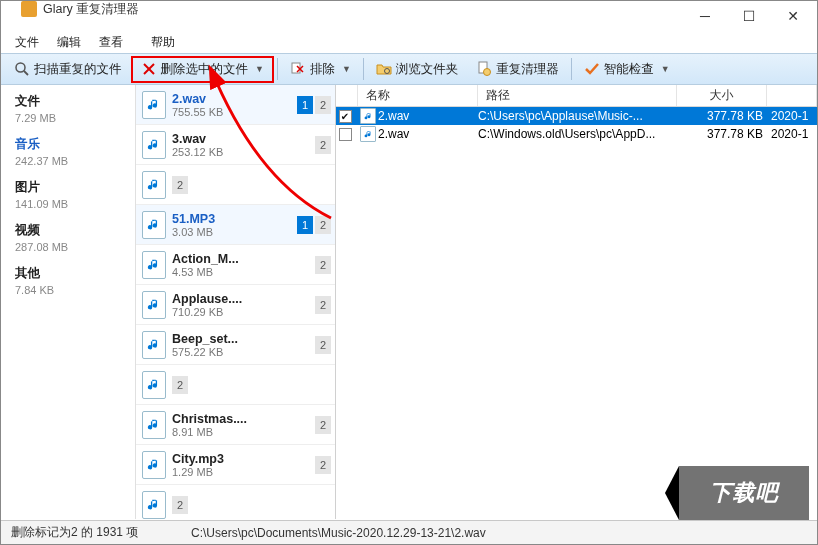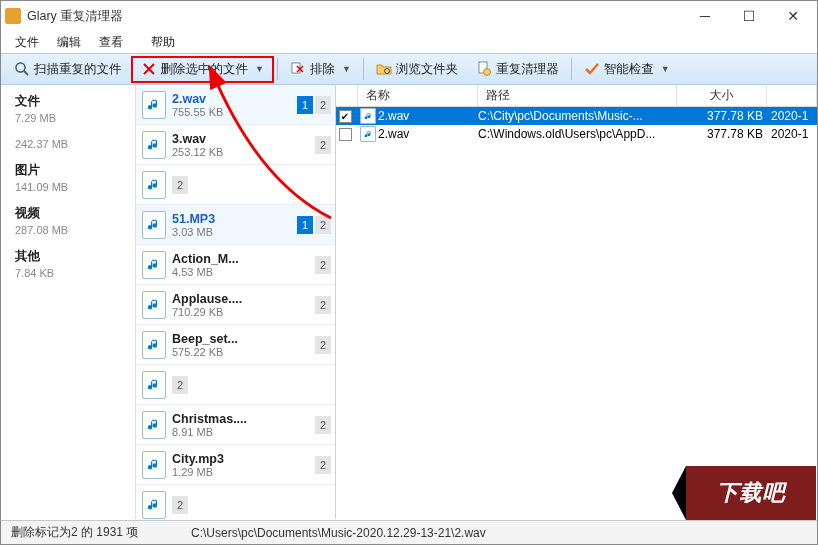--- a/index.html
+++ b/index.html
@@ -5,7 +5,7 @@
 * { box-sizing: border-box; margin: 0; padding: 0; font-family: "Microsoft YaHei", "Segoe UI", sans-serif; }
 body { width: 818px; height: 545px; border: 1px solid #888; background: #fff; position: relative; overflow: hidden; font-size: 12px; }
 
-.titlebar { height: 30px; display: flex; align-items: center; padding: 0 2px 0 4px; background: #fff; }
+.titlebar { height: 30px; display: flex; padding: 0 2px 0 20px; background: #fff; }
 .titlebar .app-icon { width: 16px; height: 16px; background: #e8a030; border-radius: 2px; margin-right: 6px; }
 .titlebar .title { flex: 1; font-size: 12.5px; color: #333; }
 .titlebar .winbtn { width: 44px; height: 30px; display: flex; align-items: center; justify-content: center; font-size: 14px; color: #333; }

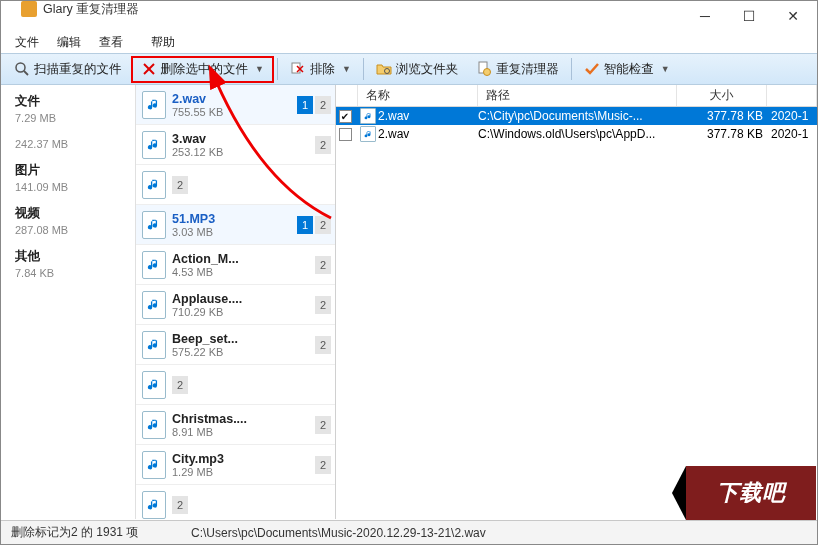--- a/index.html
+++ b/index.html
@@ -342,7 +342,7 @@
             </span>
             <span>2.wav</span>
           </div>
-    <div class="dc" style="flex:1">C:\City\pc\Documents\Music-...</div>
+    <div class="dc" style="flex:1">C:\Users\pc\Applause\Music-...</div>
     <div class="dc" style="width:90px;text-align:right">377.78 KB</div>
     <div class="dc" style="width:50px">2020-1</div>
         </div>

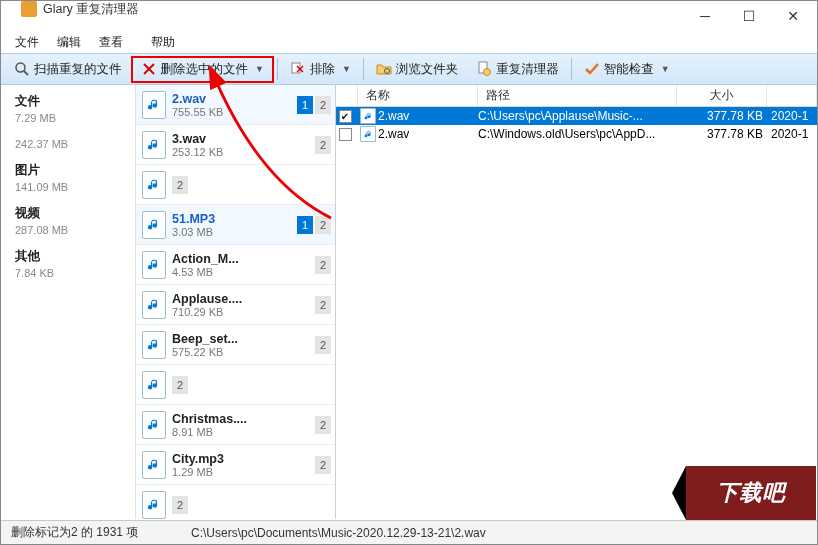--- a/index.html
+++ b/index.html
@@ -158,6 +158,7 @@
         <div class="catsize">7.29 MB</div>
       </div>
       <div class="sidecat active">
+        <div class="catname">音乐</div>
         <div class="catsize">242.37 MB</div>
       </div>
       <div class="sidecat">

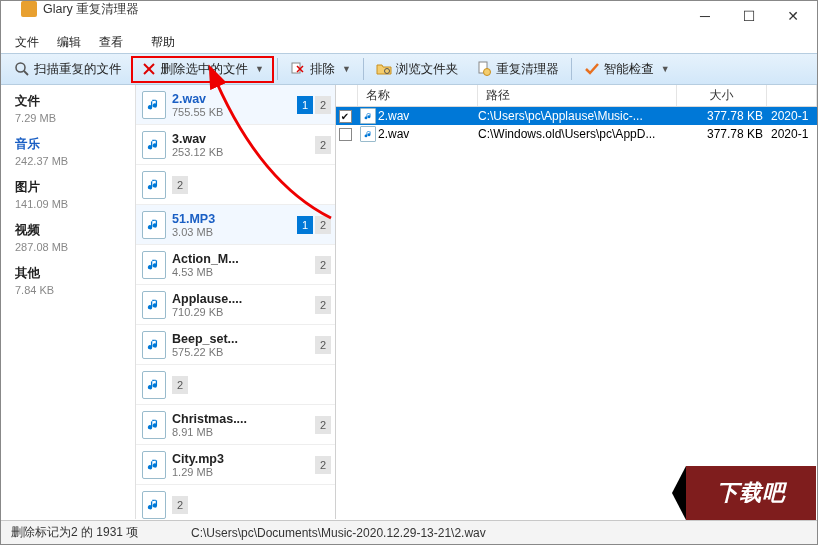--- a/index.html
+++ b/index.html
@@ -62,7 +62,7 @@
 
 .arrow-annot { position: absolute; left: 160px; top: 62px; pointer-events: none; z-index: 50; }
 
-.watermark { position: absolute; right: 1px; bottom: 24px; width: 130px; height: 54px; background: #7f1d1d; color: #fff; display: flex; align-items: center; justify-content: center; font-size: 22px; font-weight: bold; letter-spacing: 1px; z-index: 40; font-style: italic; }
+.watermark { position: absolute; right: 8px; bottom: 24px; width: 130px; height: 54px; background: #737373; color: #fff; display: flex; align-items: center; justify-content: center; font-size: 22px; font-weight: bold; letter-spacing: 1px; z-index: 40; font-style: italic; }
 .watermark::before { content: ""; position: absolute; left: -14px; top: 0; width: 0; height: 0; border-right: 14px solid #000; border-top: 27px solid transparent; border-bottom: 27px solid transparent; }
 
 ::-webkit-scrollbar { width: 16px; }

